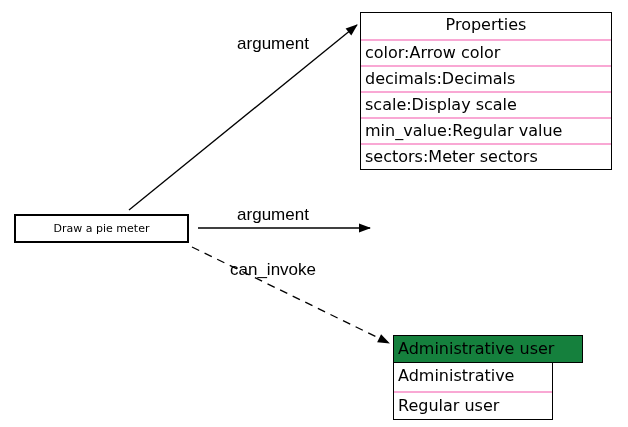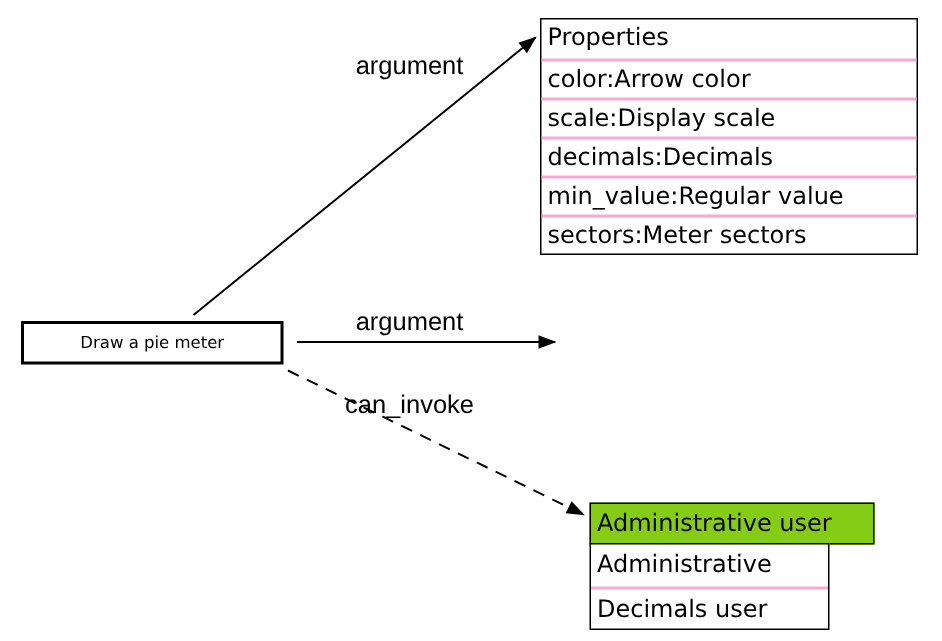--- a/index.html
+++ b/index.html
@@ -58,6 +58,7 @@
     border-top: none;
   }
   .cell-center {
+    text-align: center;
   }
   .tbl-properties { left: 360px; top: 12px;  width: 252px; }
   .tbl-value      { left: 373px; top: 215px; width: 227px; }

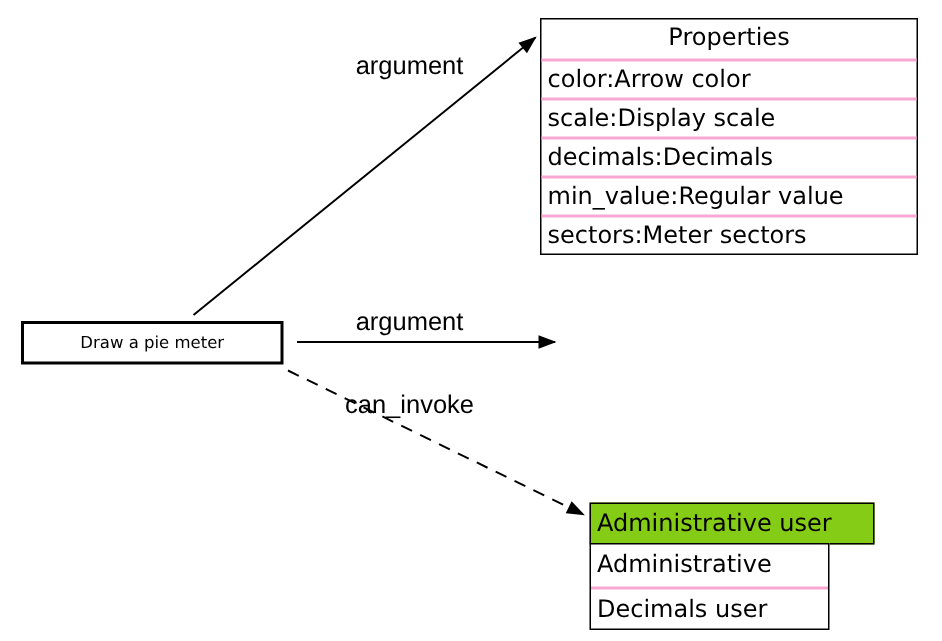--- a/index.html
+++ b/index.html
@@ -122,8 +122,8 @@
   <div class="tbl tbl-properties">
     <div class="cell cell-center">Properties</div>
     <div class="cell">color:Arrow color</div>
+    <div class="cell">decimals:Decimals</div>
     <div class="cell">scale:Display scale</div>
-    <div class="cell">decimals:Decimals</div>
     <div class="cell">min_value:Regular value</div>
     <div class="cell">sectors:Meter sectors</div>
   </div>

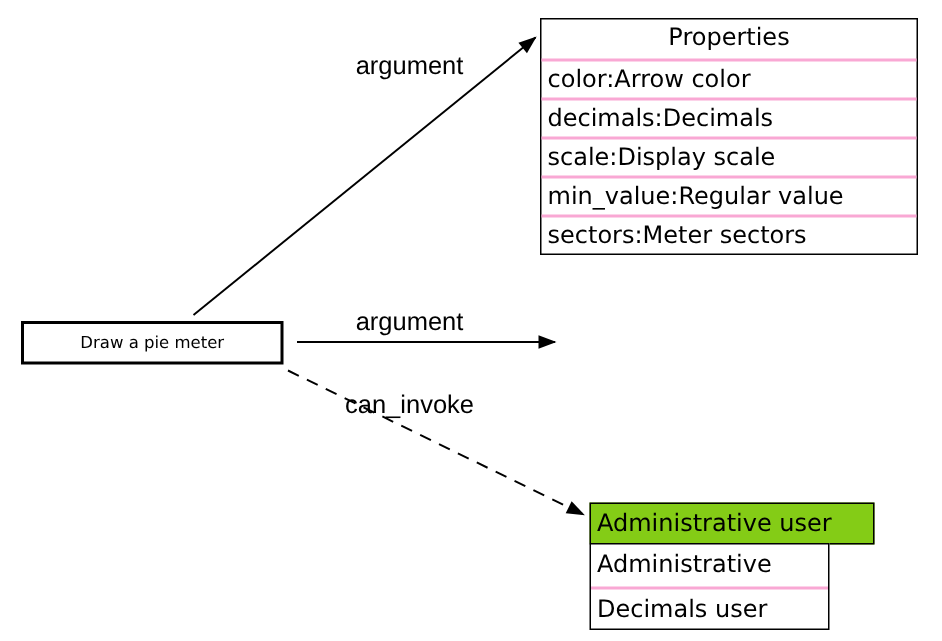--- a/index.html
+++ b/index.html
@@ -70,7 +70,7 @@
     height: 28px;
     border: 1px solid #000000;
     box-sizing: border-box;
-    background: #84cc16;
+    background: #15803d;
     font-size: 16px;
     line-height: 26px;
     padding: 0 4px;

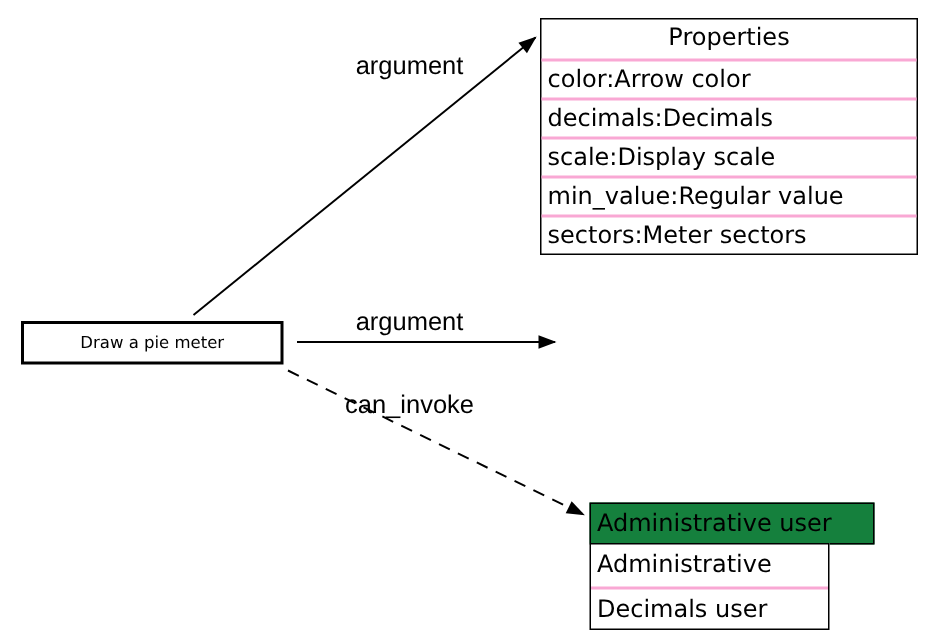--- a/index.html
+++ b/index.html
@@ -133,7 +133,7 @@
 
   <div class="tbl tbl-access">
     <div class="cell">Administrative</div>
-    <div class="cell">Decimals user</div>
+    <div class="cell">Regular user</div>
   </div>
 
 </div>

